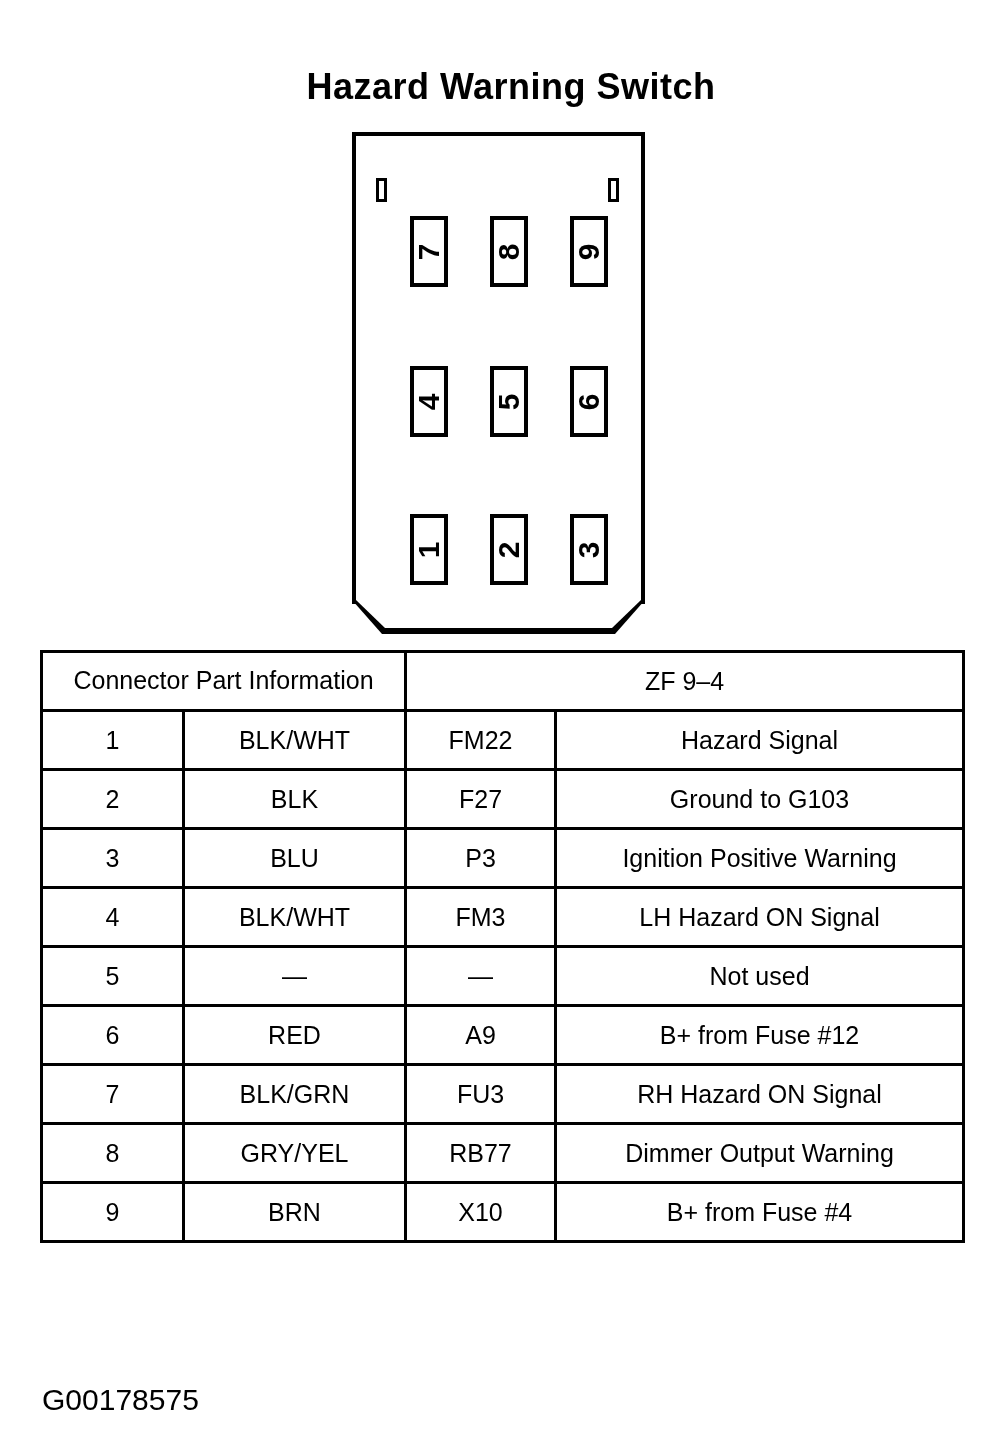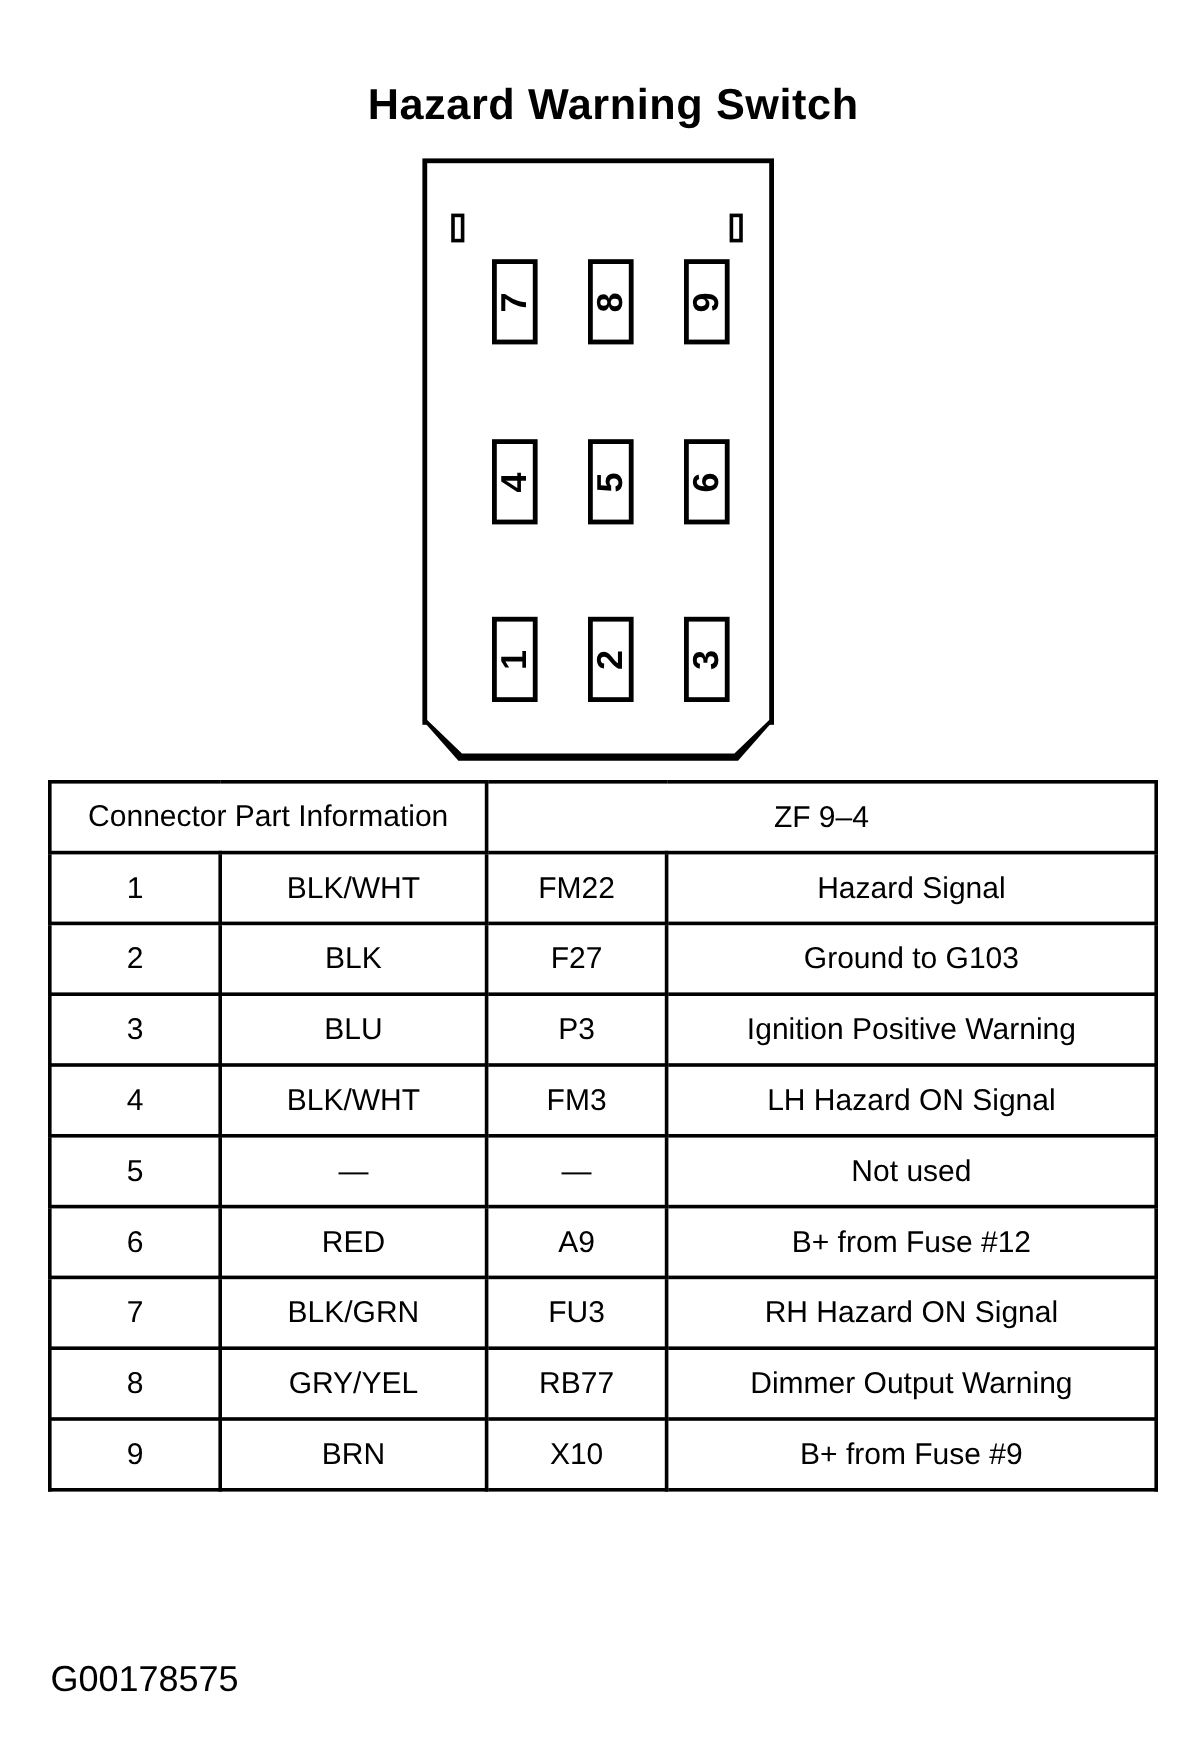--- a/index.html
+++ b/index.html
@@ -284,7 +284,7 @@
         <td>9</td>
         <td>BRN</td>
         <td>X10</td>
-        <td class="func-cell">B+ from Fuse #9</td>
+        <td class="func-cell">B+ from Fuse #4</td>
       </tr>
     </tbody>
   </table>

